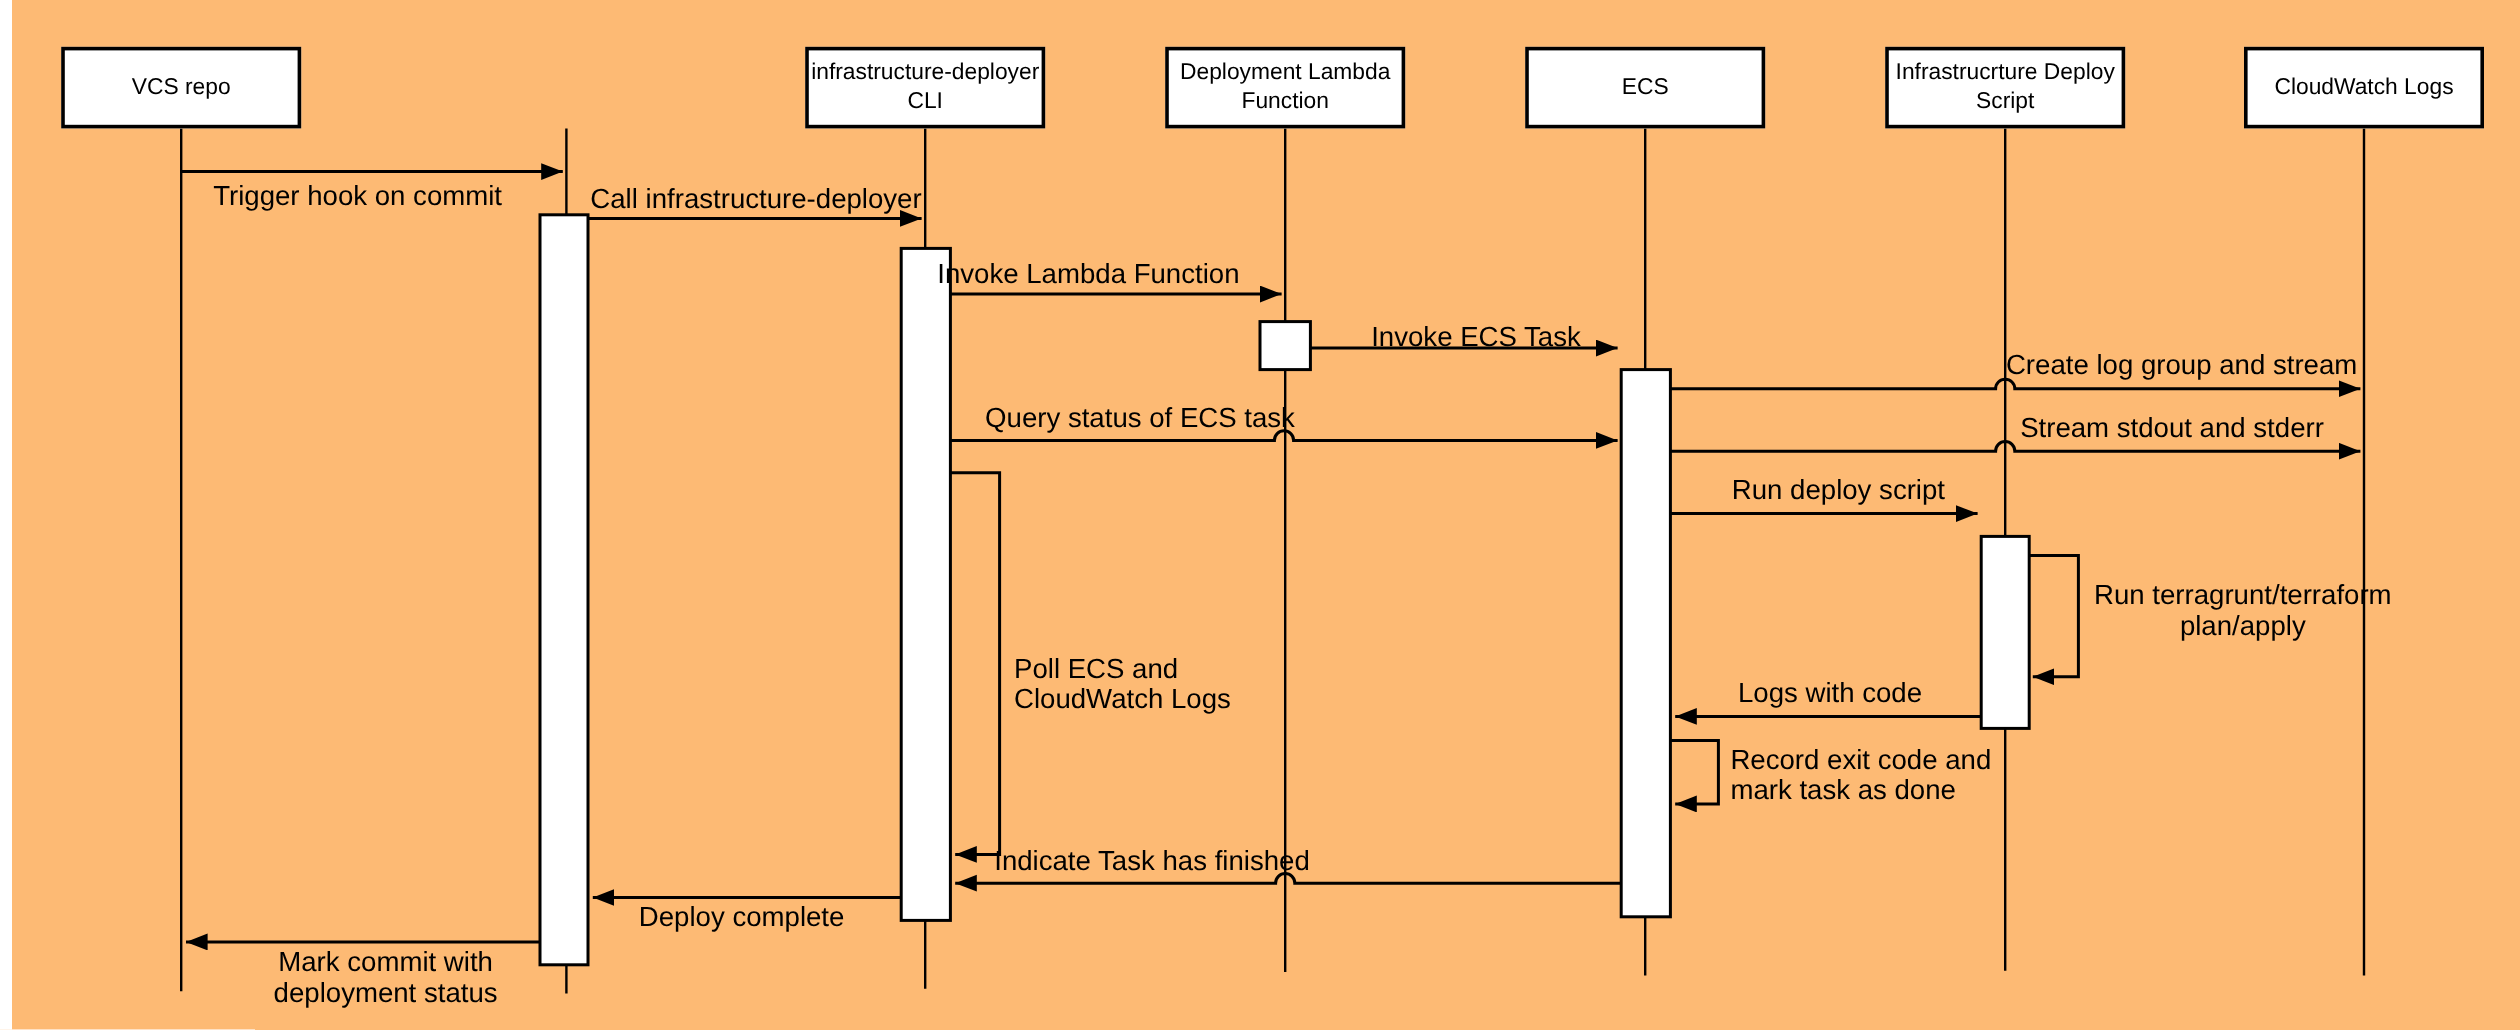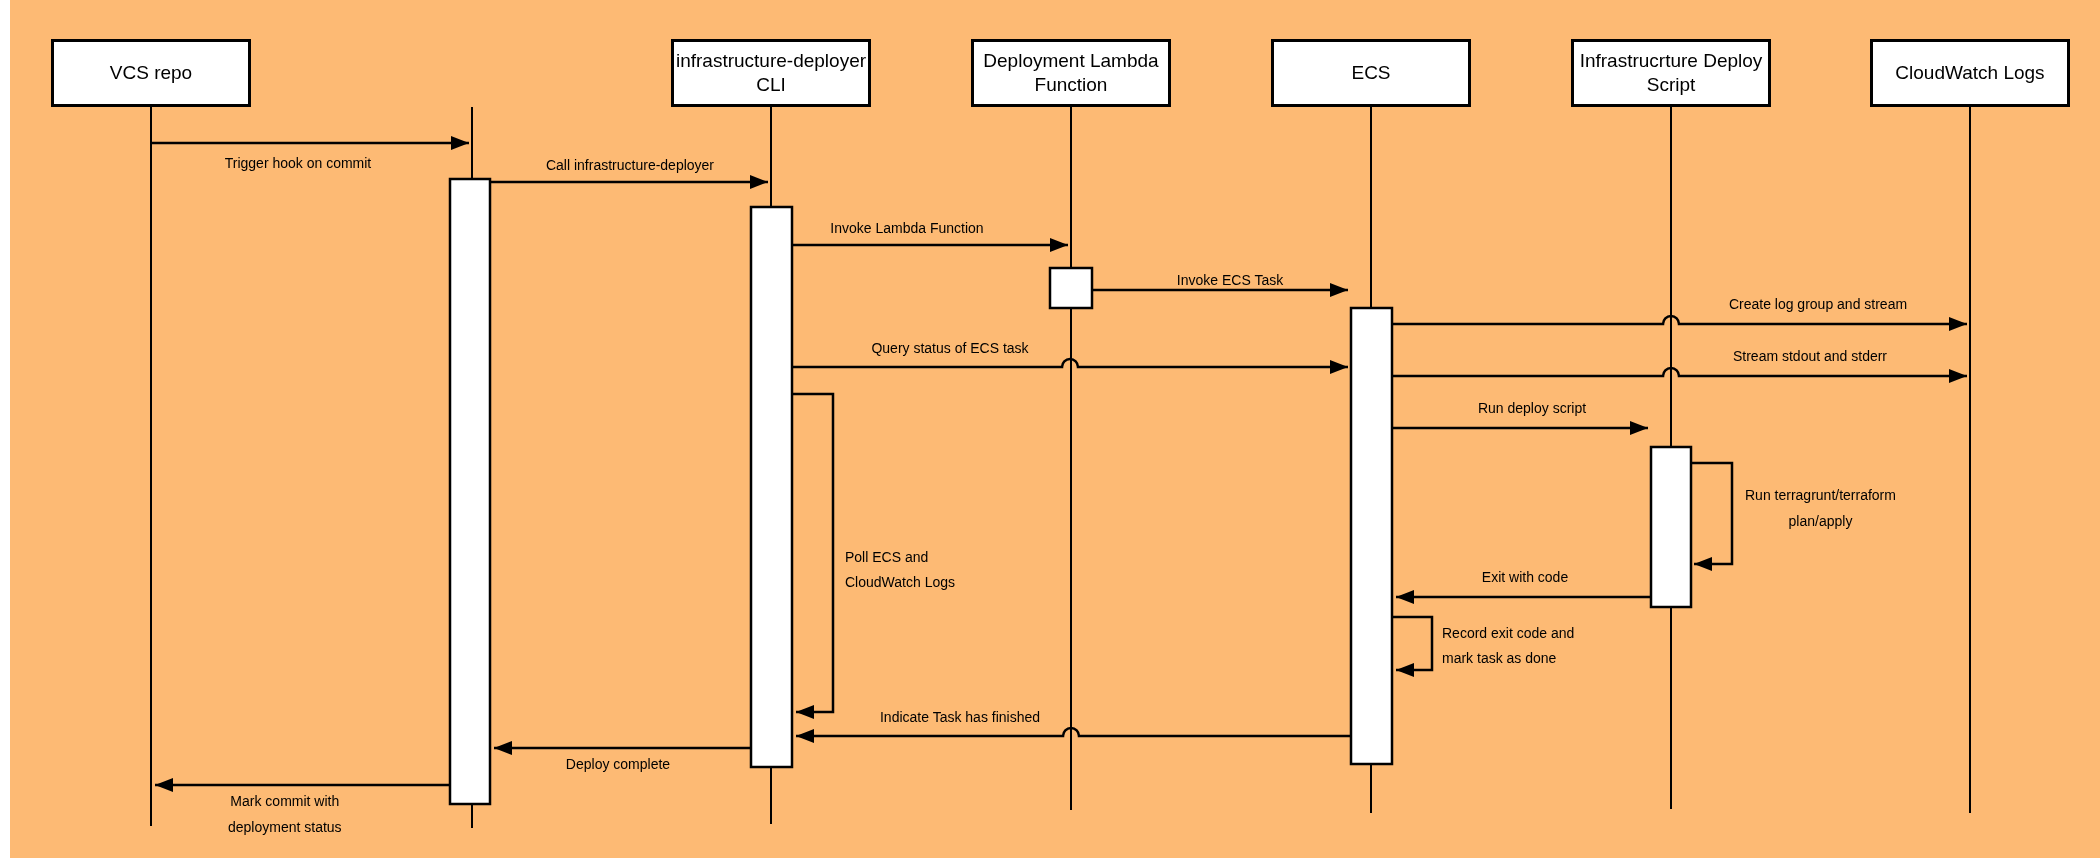--- a/index.html
+++ b/index.html
@@ -32,7 +32,7 @@
   }
   .msg {
     position: absolute;
-    font-size: 14px;
+    font-size: 23px;
     line-height: 25px;
     white-space: pre-line;
   }

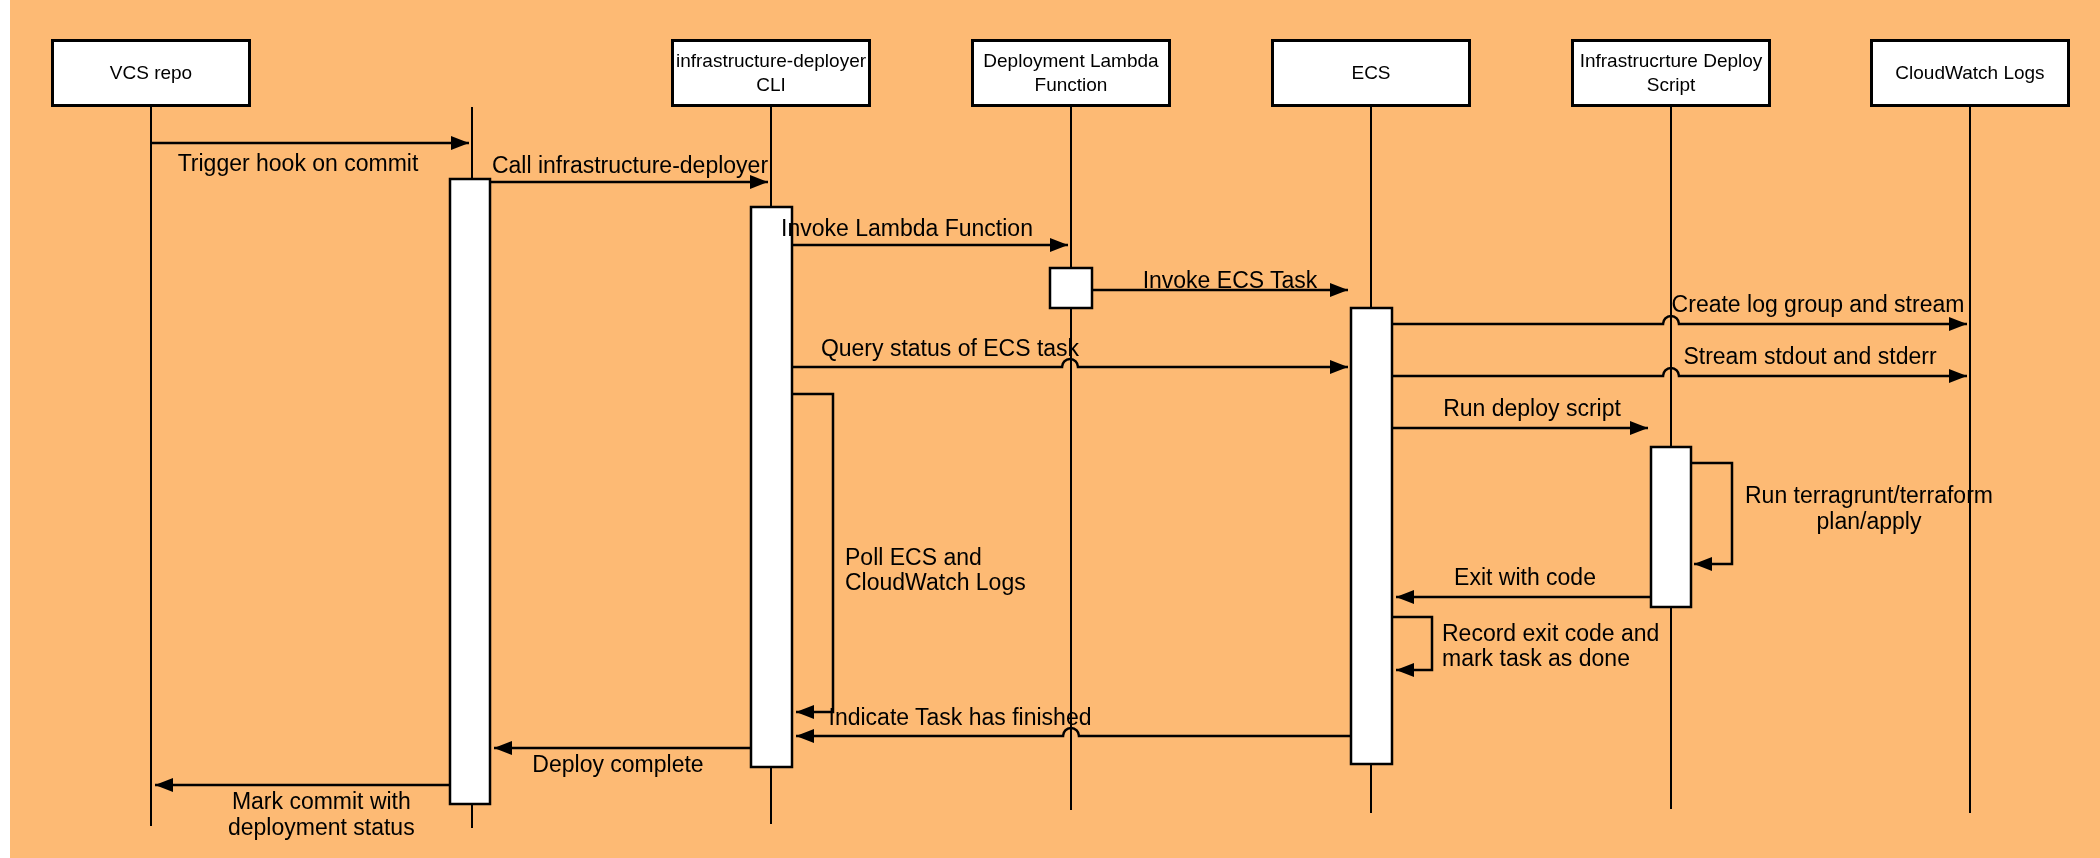--- a/index.html
+++ b/index.html
@@ -112,7 +112,7 @@
   <div class="msg center" style="left:1522px; top:396px">Run deploy script</div>
   <div class="msg ml" style="left:1735px; top:482px">Run terragrunt/terraform
 plan/apply</div>
-  <div class="msg center" style="left:1515px; top:565px">Exit with code</div>
+  <div class="msg center" style="left:1515px; top:565px">Logs with code</div>
   <div class="msg" style="left:1432px; top:621px">Record exit code and
 mark task as done</div>
   <div class="msg" style="left:835px;  top:545px">Poll ECS and

